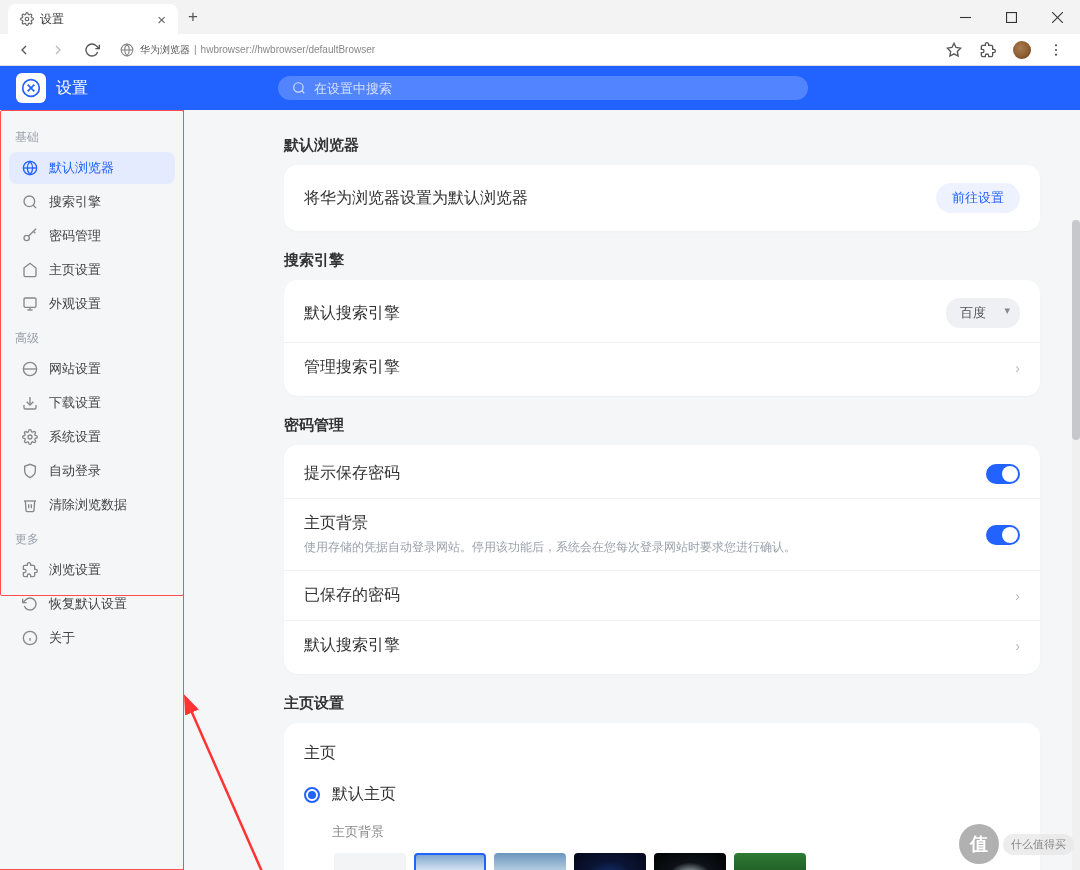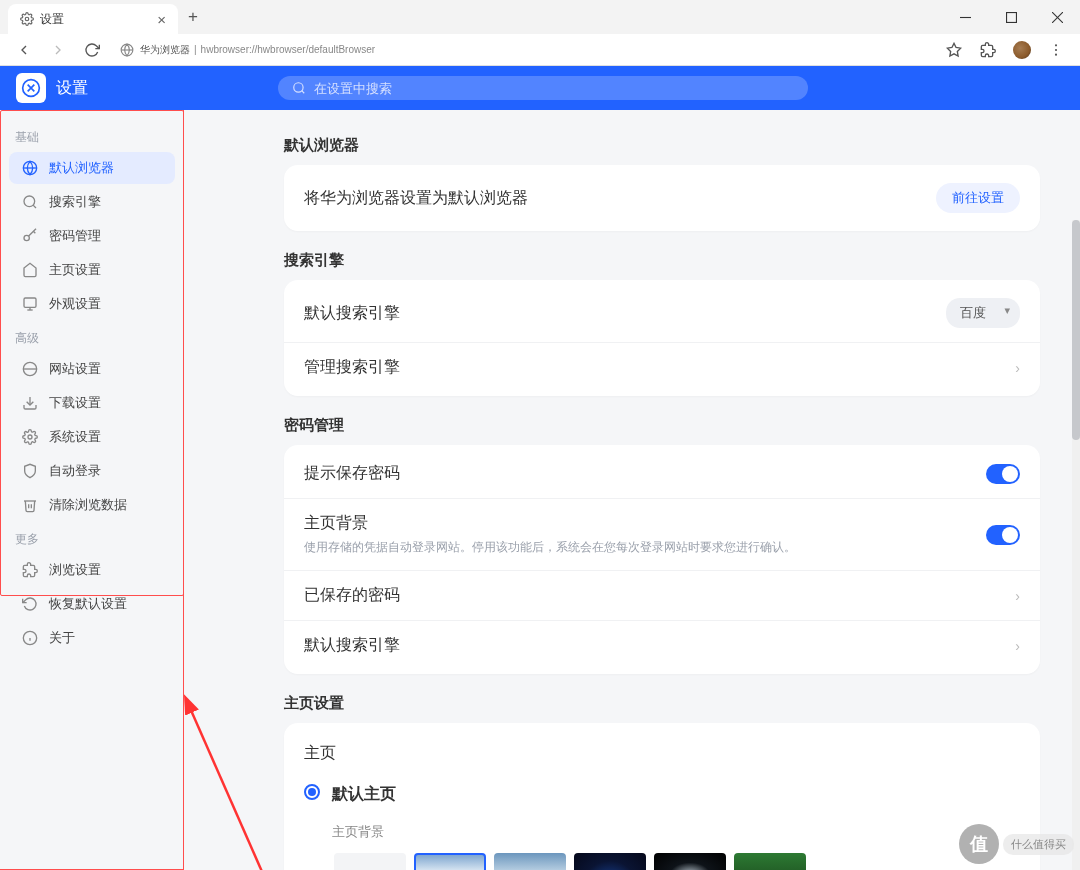--- a/index.html
+++ b/index.html
@@ -391,7 +391,7 @@
       <div class="rowpad" style="padding-top:16px;">
         <div class="row-label">主页</div>
       </div>
-      <div class="rowpad" style="display:flex;font-weight:bold;">
+      <div class="rowpad" style="display:flex;align-items:center;">
         <span class="radio sel"></span>
         <span class="row-label">默认主页</span>
       </div>

